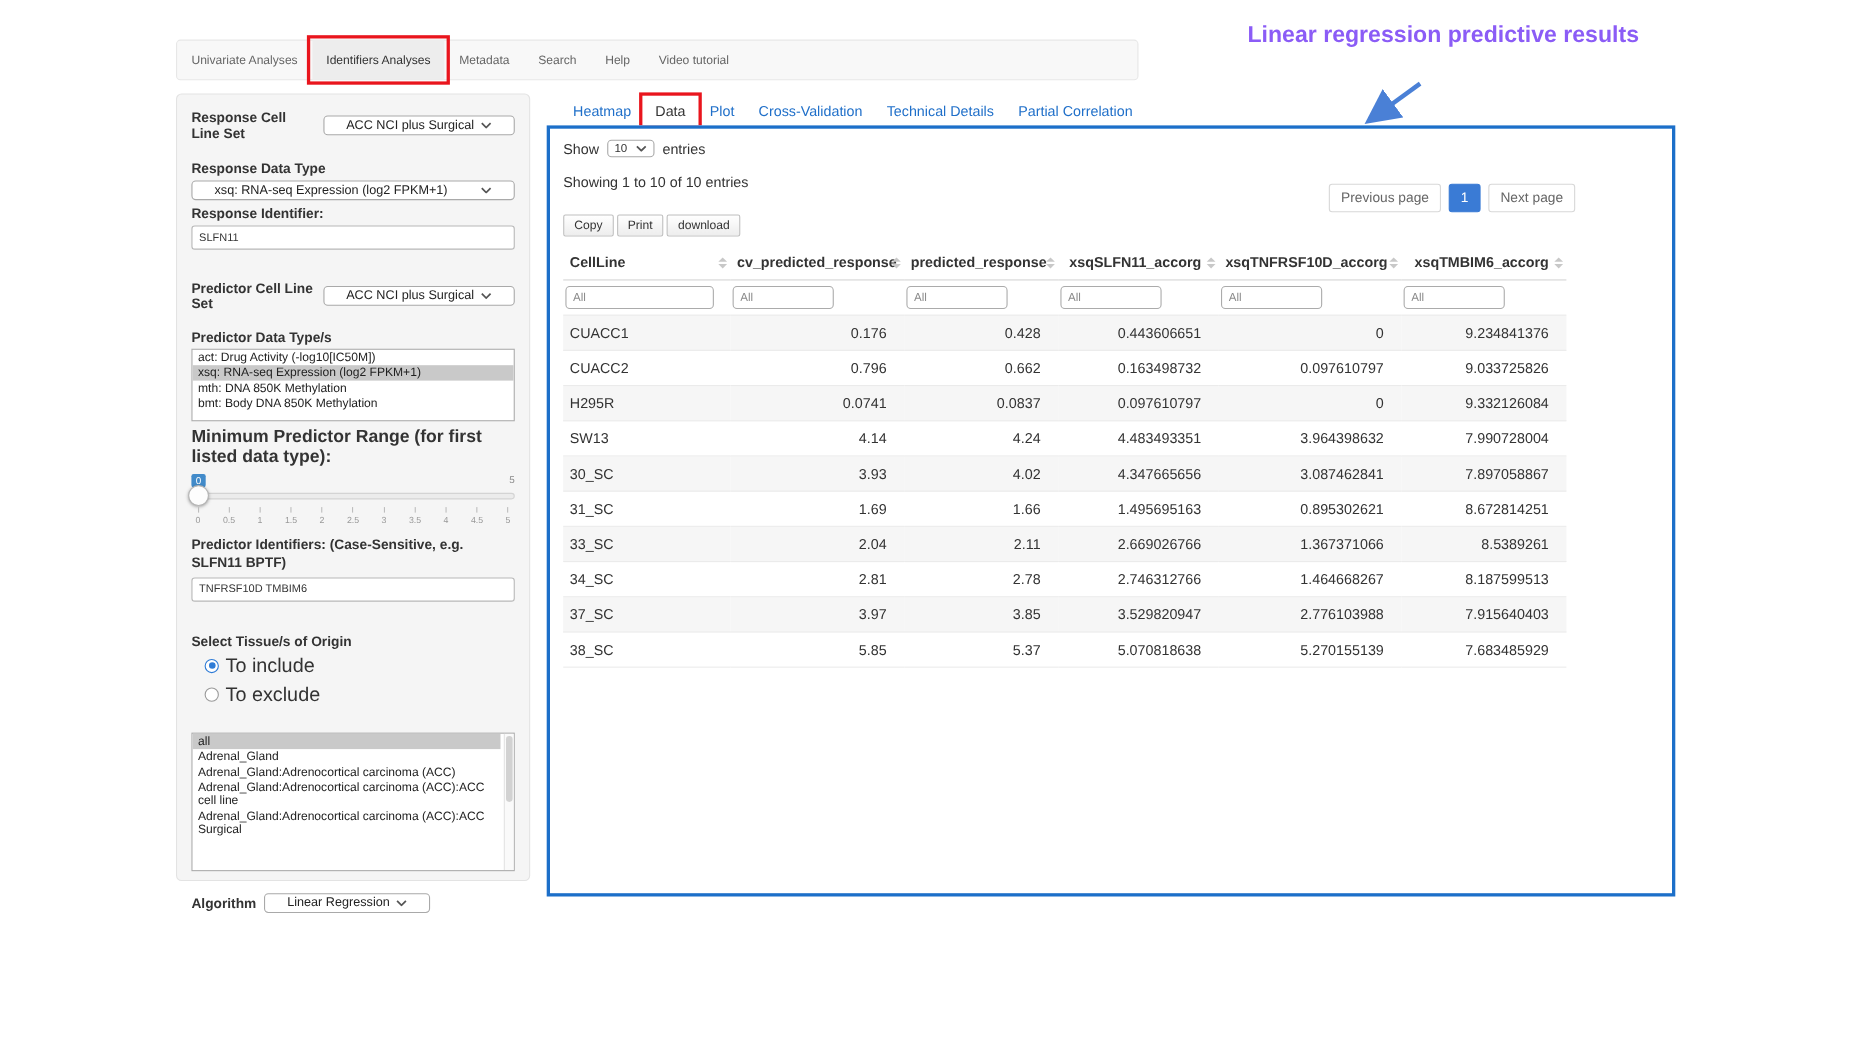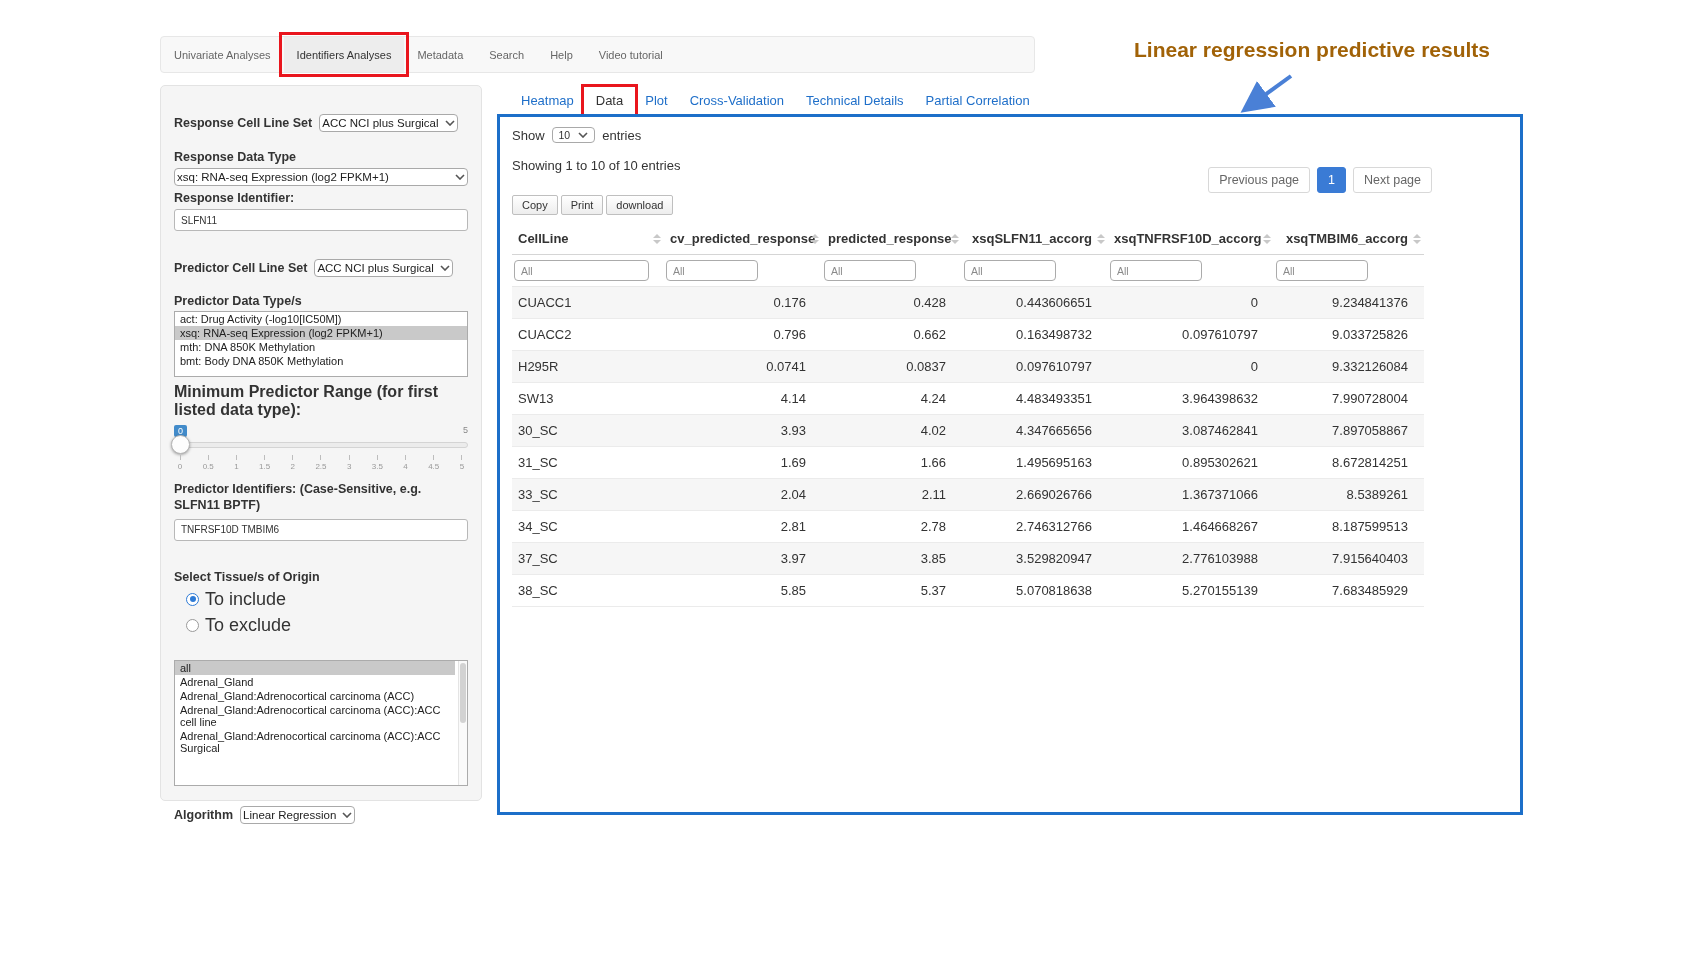--- a/index.html
+++ b/index.html
@@ -17,8 +17,8 @@
   .red-outline { outline:3px solid #e9151d; outline-offset:2px; }
 
   
-  .annotation-title { position:absolute; right:210px; top:38px; font-size:21px;
-                      font-weight:bold; color:#a16207; white-space:nowrap; }
+  .annotation-title { position:absolute; right:210px; top:20px; font-size:21px;
+                      font-weight:bold; color:#8b5cf6; white-space:nowrap; }
   .annotation-arrow { position:absolute; left:1233px; top:72px; }
 
   

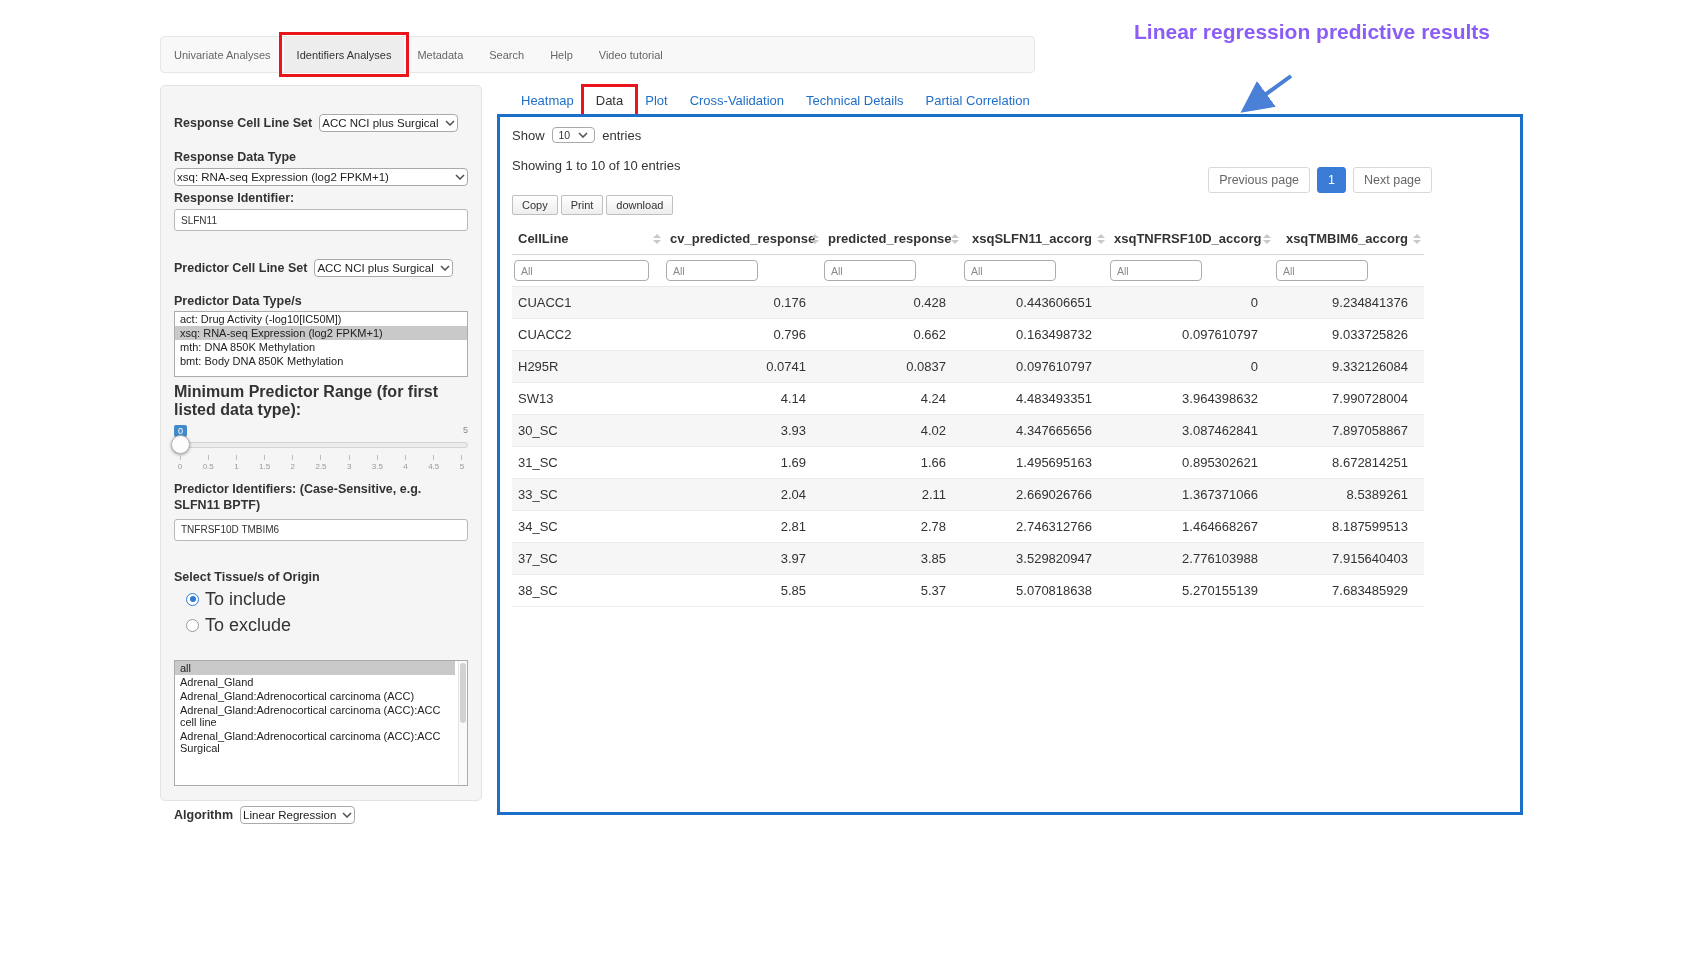--- a/index.html
+++ b/index.html
@@ -150,7 +150,7 @@
 
   <aside class="sidebar">
 
-    <div class="inline-row" style="margin-top:14px;">
+    <div class="inline-row" style="margin-top:0;">
       <span class="lbl">Response Cell Line Set</span>
       <span class="fake-select">
         <span>ACC NCI plus Surgical</span>

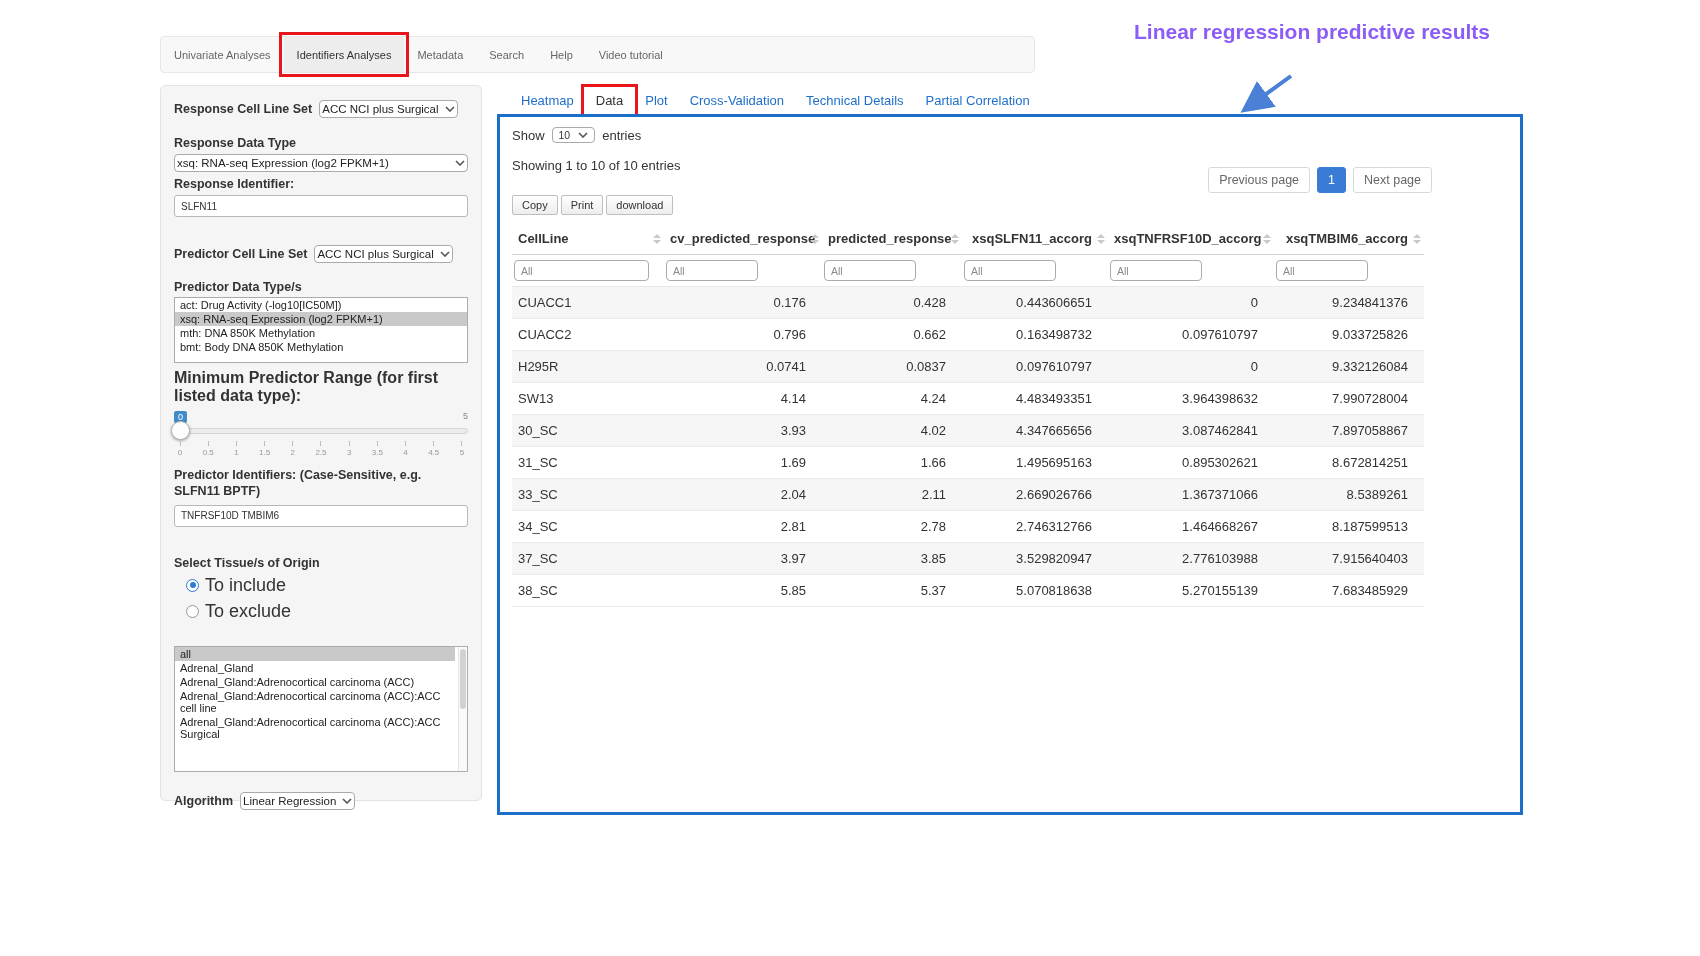--- a/index.html
+++ b/index.html
@@ -30,7 +30,7 @@
   .chev { flex:none; }
   .fake-select { display:inline-flex; align-items:center; justify-content:space-between;
                  gap:6px; background:#fff; border:1px solid #a9a9a9; border-radius:4px;
-                 padding:2px 2px; font-size:11.5px; color:#222; cursor:pointer;
+                 padding:2px 20px; font-size:11.5px; color:#222; cursor:pointer;
                  white-space:nowrap; }
   .fake-select.block { display:flex; width:100%; }
   .tinput { width:100%; height:22px; border:1px solid #b8b8b8; border-radius:3px;

